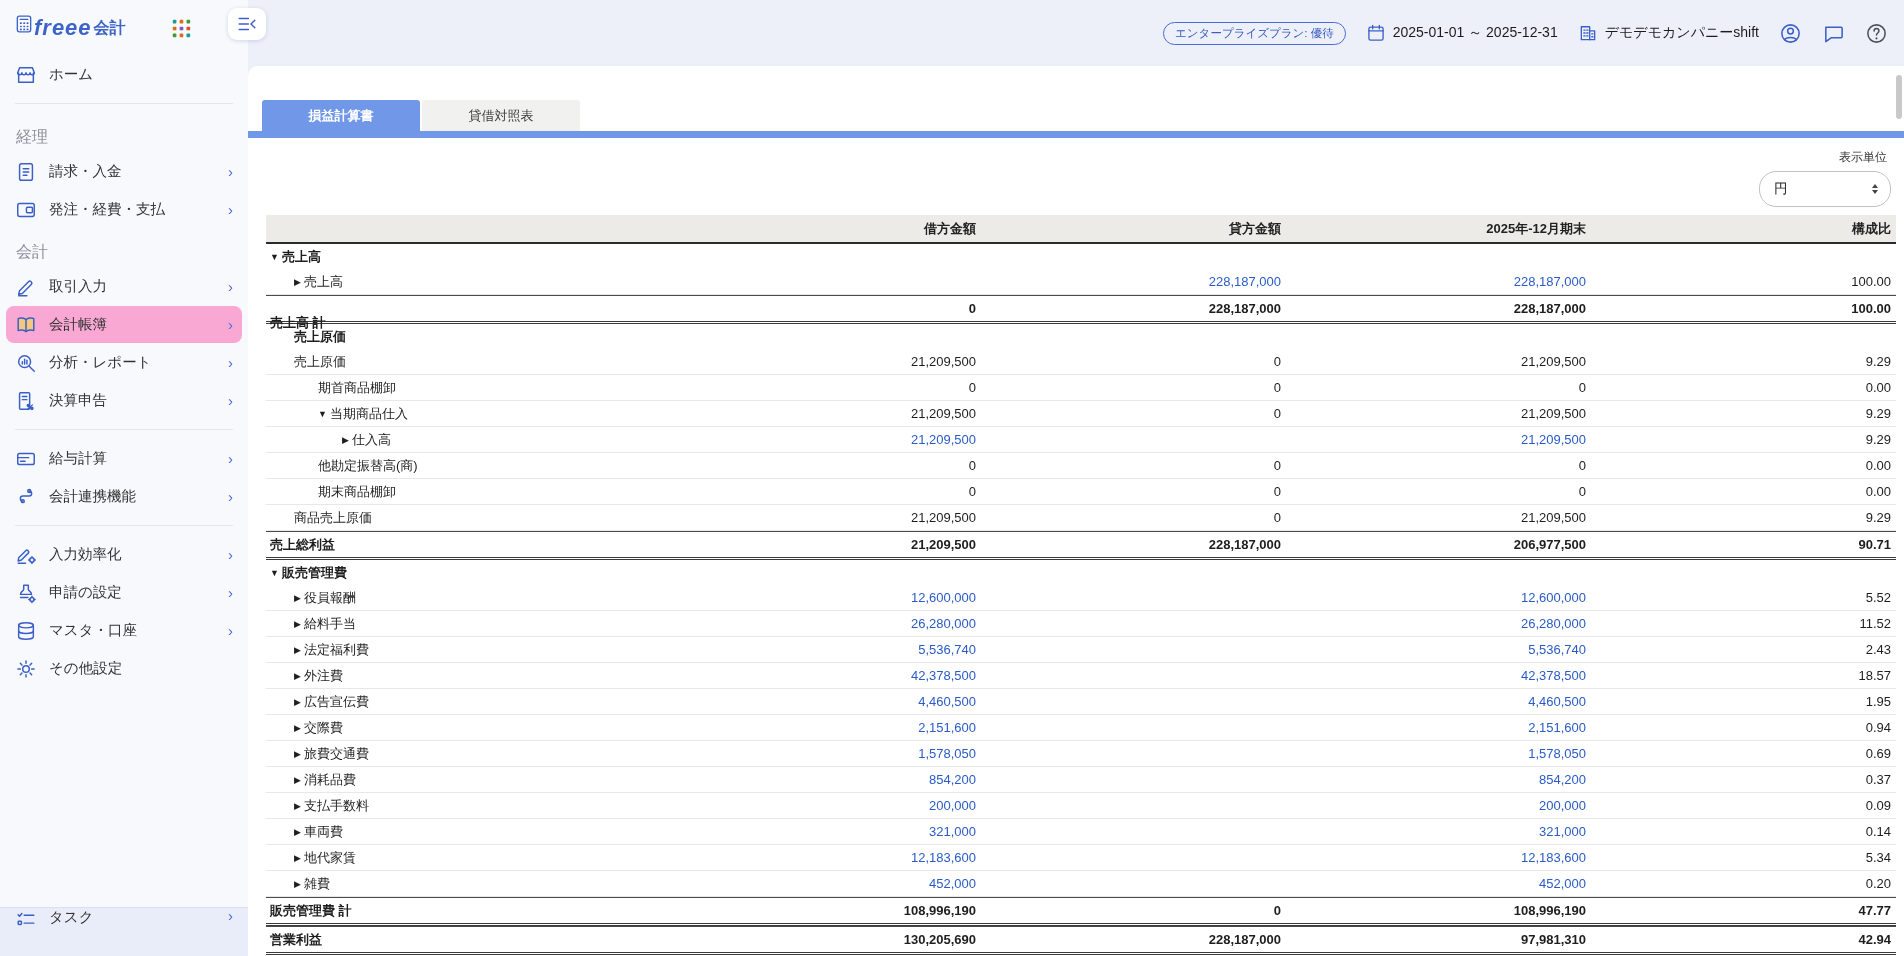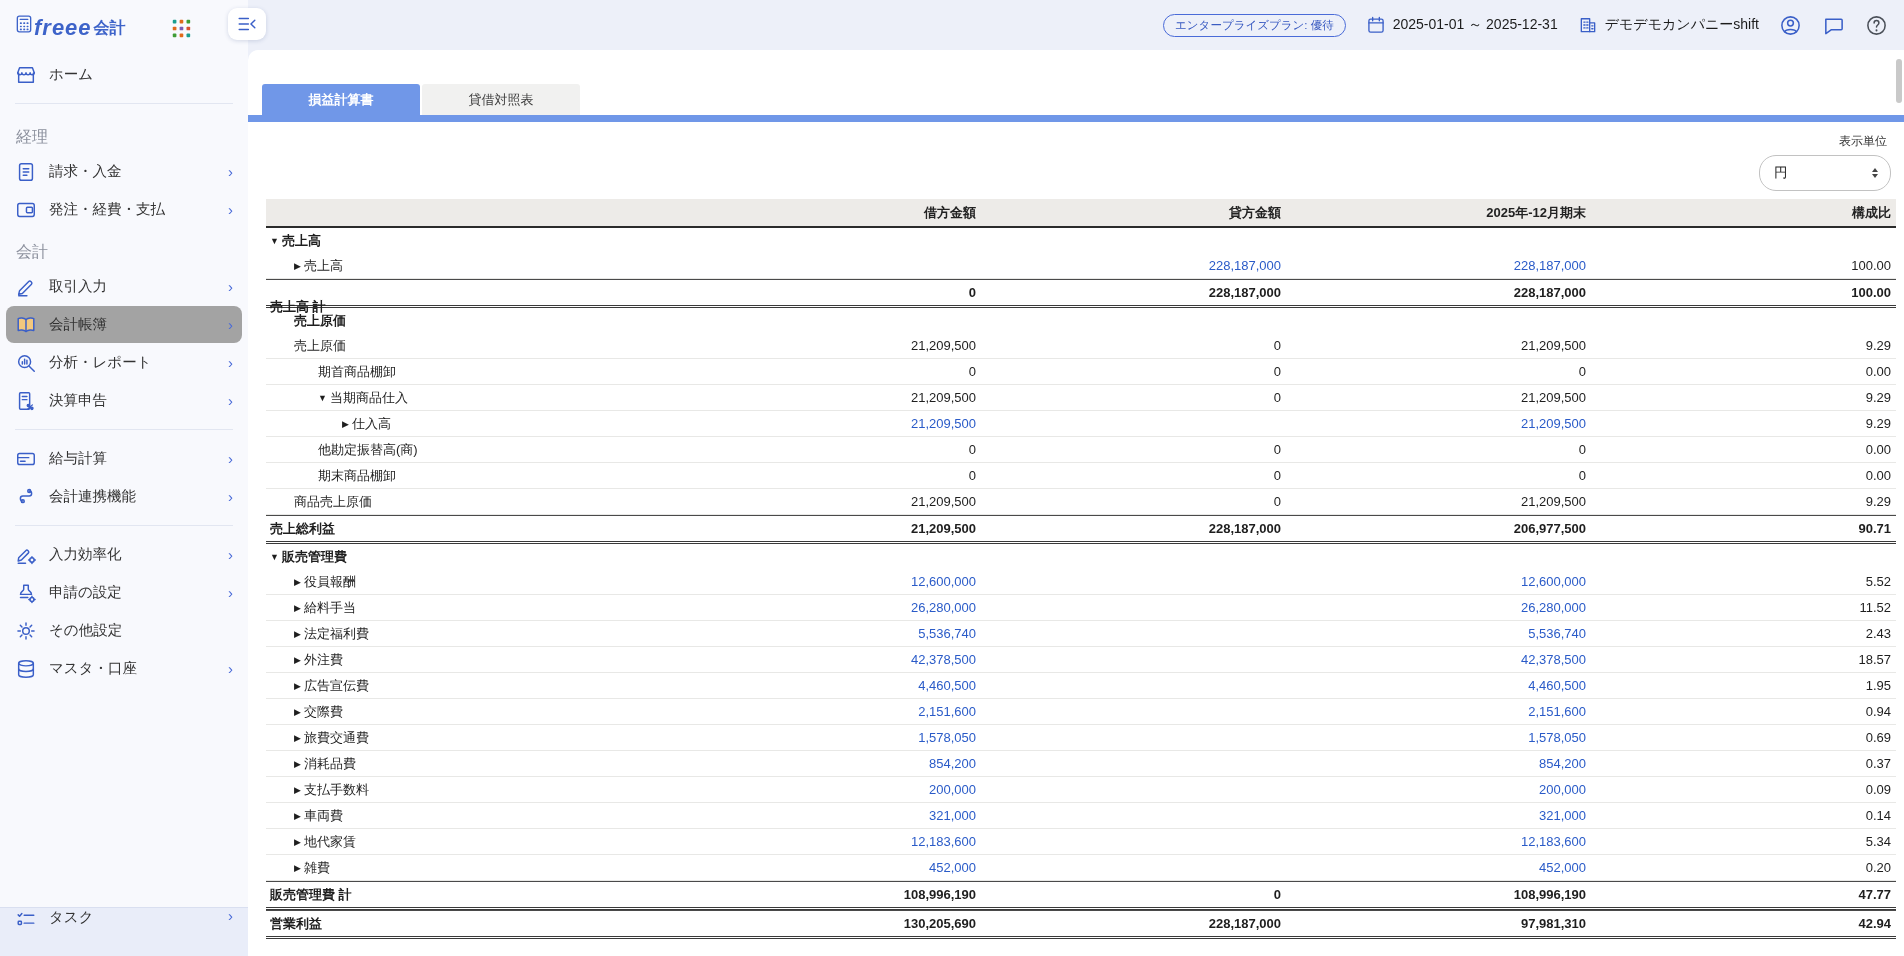--- a/index.html
+++ b/index.html
@@ -31,7 +31,7 @@
 
   
   .main{flex:1;display:flex;flex-direction:column;background:#edf0f9;min-width:0;}
-  .topbar{height:42px;display:flex;align-items:center;justify-content:flex-end;gap:20px;padding:4px 16px;background:#edf0f9;}
+  .topbar{height:42px;display:flex;align-items:center;justify-content:flex-end;gap:20px;padding:12px 16px;background:#edf0f9;}
   .plan-badge{border:1px solid #4a6bd8;color:#3557c0;border-radius:12px;padding:3px 11px;font-size:11.5px;cursor:pointer;background:transparent;}
   .tb-group{display:flex;align-items:center;gap:7px;font-size:14px;color:#1c1c1c;cursor:pointer;}
   .tb-icon{width:20px;height:20px;color:#3a5fc8;}

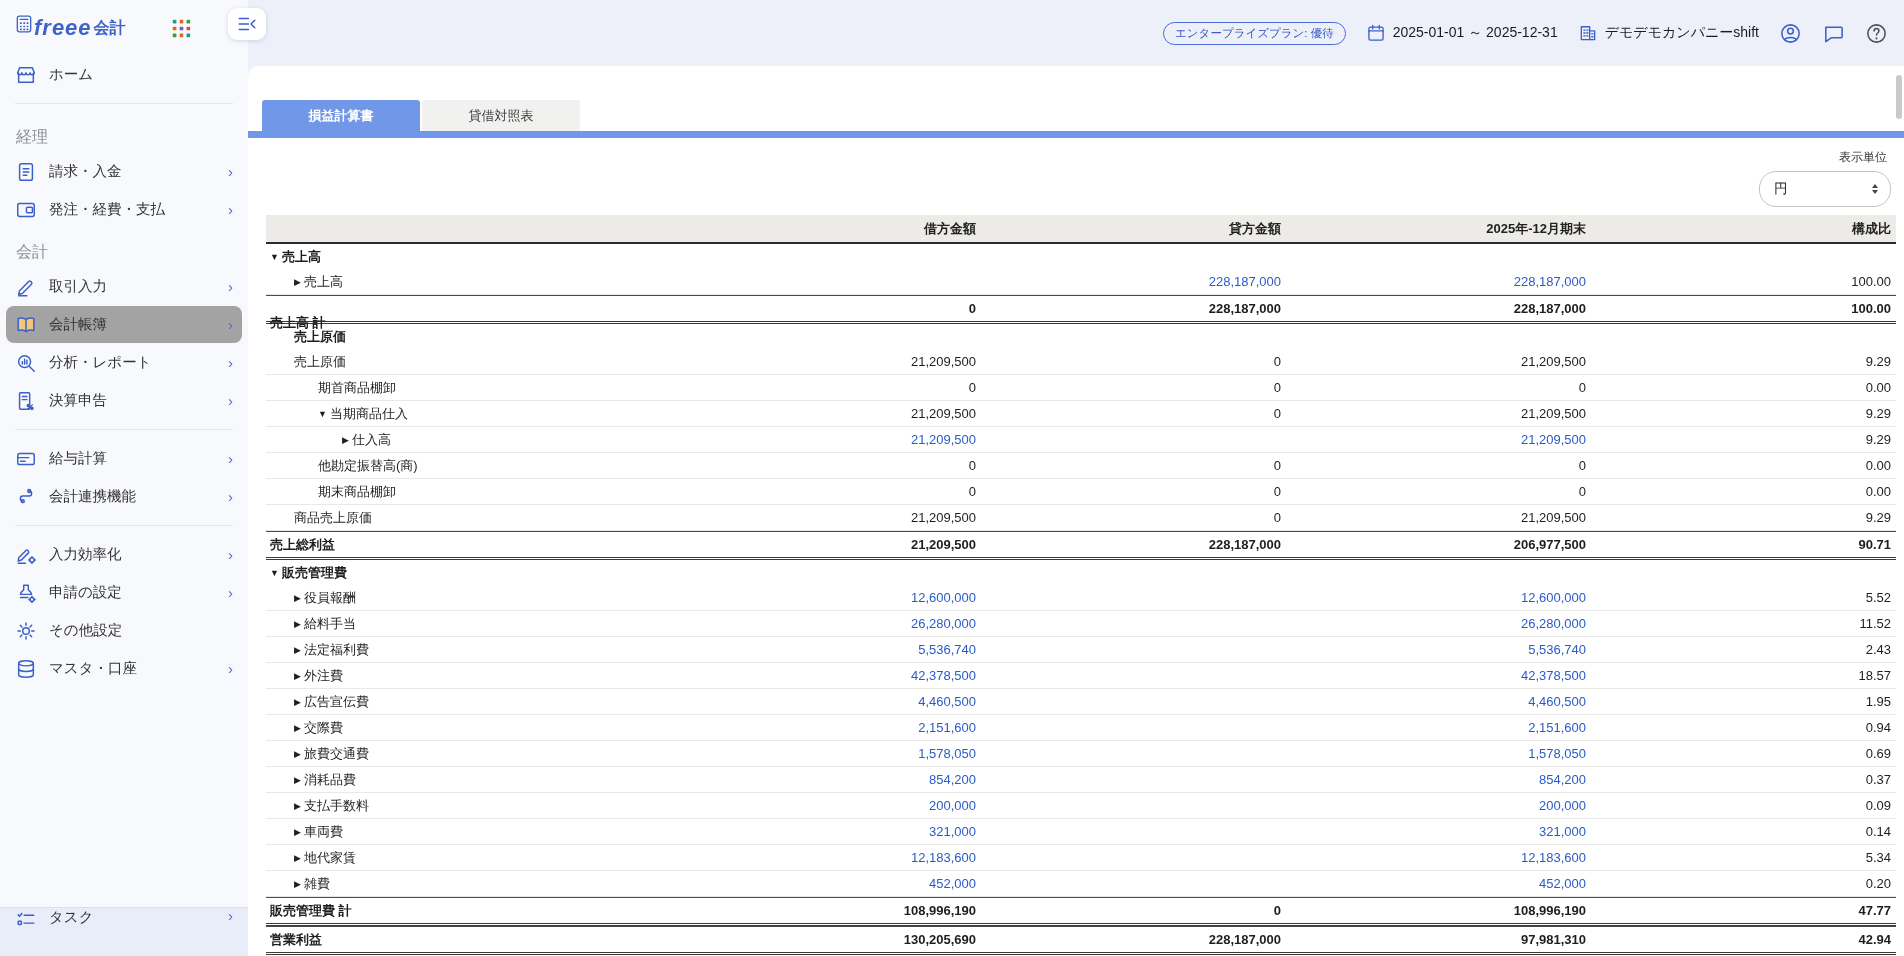--- a/index.html
+++ b/index.html
@@ -19,7 +19,7 @@
   .nav{flex:1;padding:4px 0 0 0;overflow:hidden;}
   .nav-item{display:flex;align-items:center;height:37px;margin:1px 6px;padding:0 9px;border-radius:8px;
     color:#333;font-size:14.5px;cursor:pointer;white-space:nowrap;}
-  .nav-item.selected{background:#a3a3a3;}
+  .nav-item.selected{background:#f9a8d4;}
   .nav-icon{width:22px;height:22px;margin-right:12px;color:#3a5fc8;flex:none;}
   .nav-icon svg{width:22px;height:22px;display:block;}
   .nav-chev{margin-left:auto;color:#4a6bd8;font-size:15px;line-height:1;}

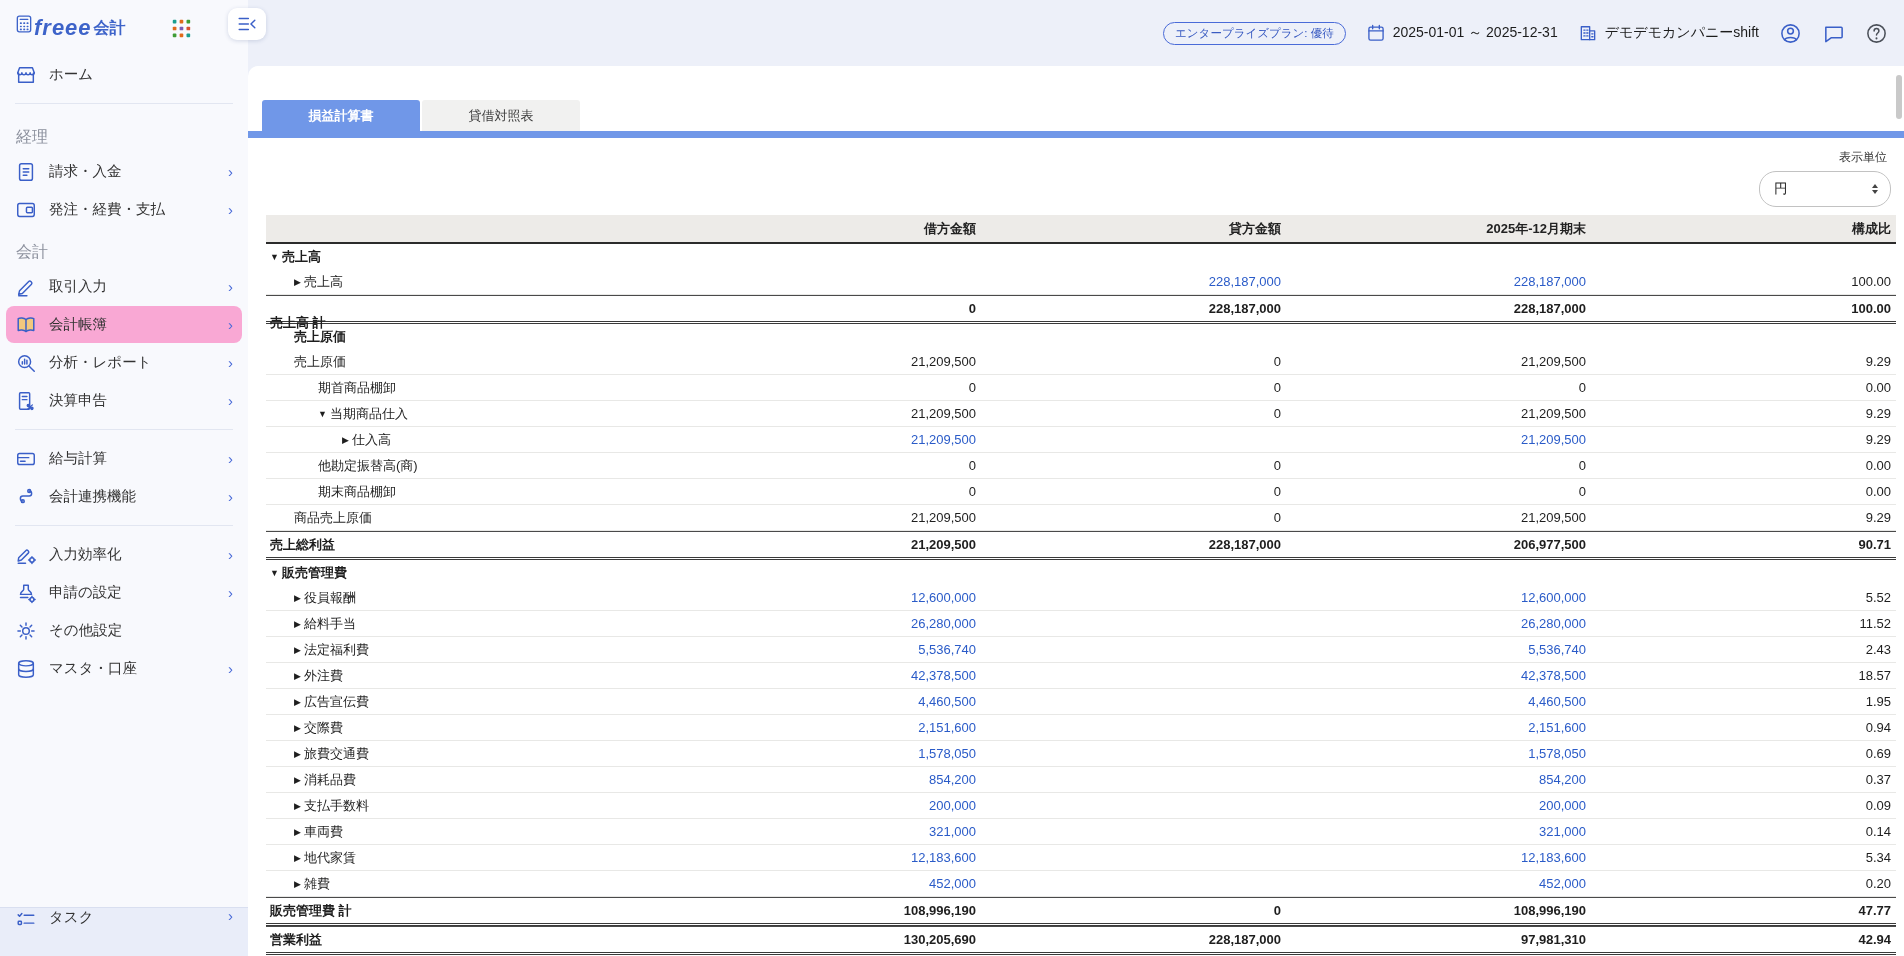--- a/index.html
+++ b/index.html
@@ -227,15 +227,6 @@
         <div class="nav-item">
           <span class="nav-icon">
             <svg viewBox="0 0 24 24" fill="none" stroke="currentColor" stroke-width="1.6" stroke-linecap="round" stroke-linejoin="round">
-              <circle cx="12" cy="12" r="3.6"></circle>
-              <path d="M12 3.2v2.6M12 18.2v2.6M3.2 12h2.6M18.2 12h2.6M5.8 5.8l1.8 1.8M16.4 16.4l1.8 1.8M18.2 5.8l-1.8 1.8M7.6 16.4l-1.8 1.8"></path>
-            </svg>
-          </span>
-          <span class="nav-text">その他設定</span>
-        </div>
-        <div class="nav-item">
-          <span class="nav-icon">
-            <svg viewBox="0 0 24 24" fill="none" stroke="currentColor" stroke-width="1.6" stroke-linecap="round" stroke-linejoin="round">
               <ellipse cx="12" cy="5.8" rx="8" ry="2.8"></ellipse>
               <path d="M4 5.8v12.4c0 1.5 3.6 2.8 8 2.8s8-1.3 8-2.8V5.8"></path>
               <path d="M4 12c0 1.5 3.6 2.8 8 2.8s8-1.3 8-2.8"></path>
@@ -243,6 +234,15 @@
           </span>
           <span class="nav-text">マスタ・口座</span>
           <span class="nav-chev"></span>
+        </div>
+        <div class="nav-item">
+          <span class="nav-icon">
+            <svg viewBox="0 0 24 24" fill="none" stroke="currentColor" stroke-width="1.6" stroke-linecap="round" stroke-linejoin="round">
+              <circle cx="12" cy="12" r="3.6"></circle>
+              <path d="M12 3.2v2.6M12 18.2v2.6M3.2 12h2.6M18.2 12h2.6M5.8 5.8l1.8 1.8M16.4 16.4l1.8 1.8M18.2 5.8l-1.8 1.8M7.6 16.4l-1.8 1.8"></path>
+            </svg>
+          </span>
+          <span class="nav-text">その他設定</span>
         </div>
       </div>
     <div class="tasks-bar">

